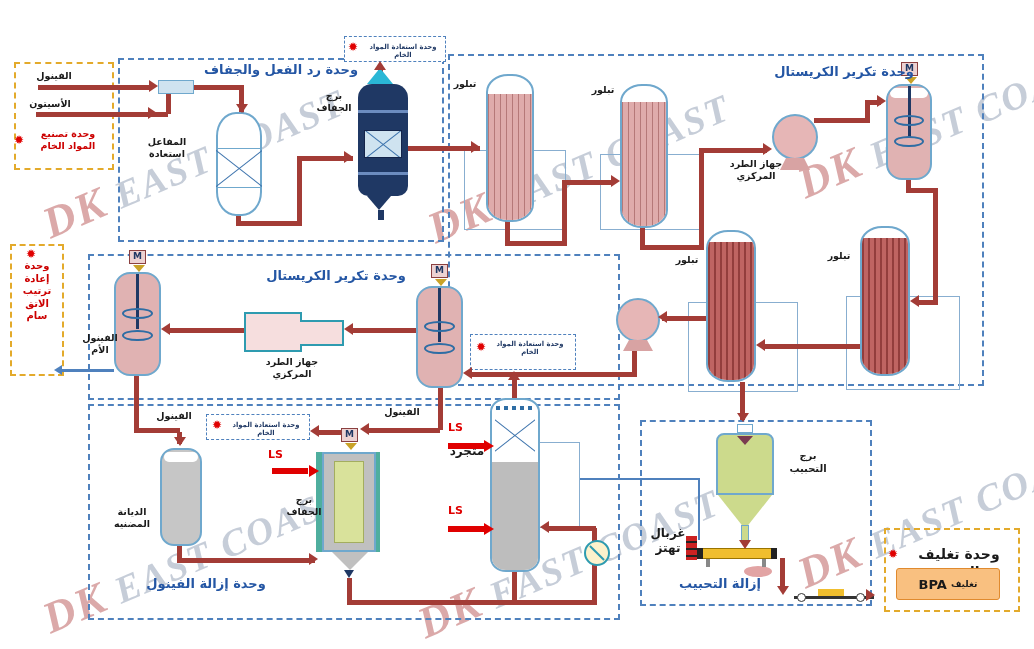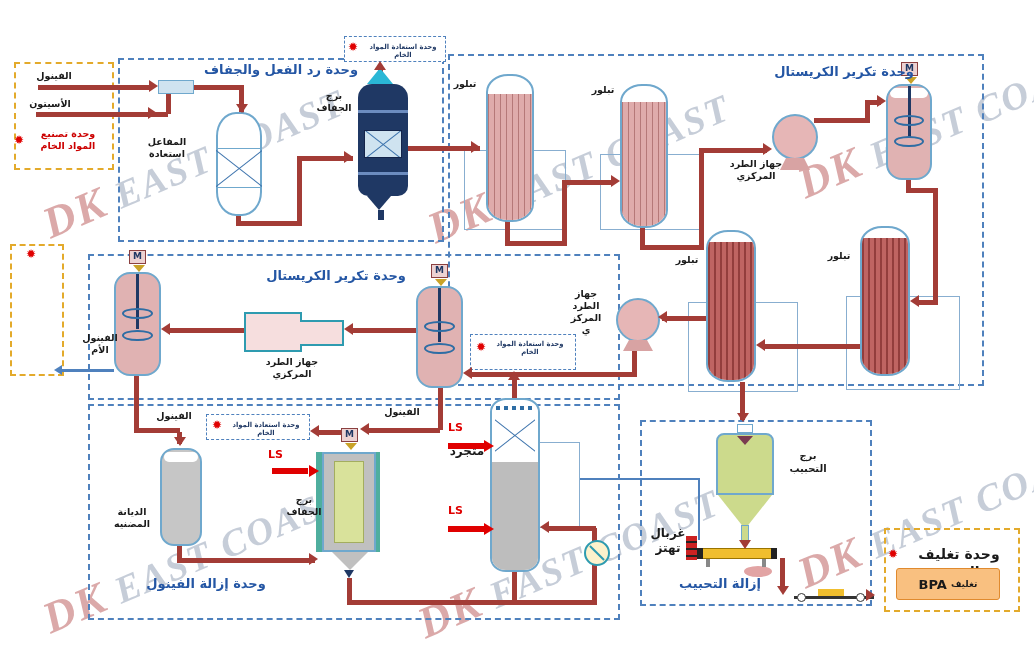--- a/index.html
+++ b/index.html
@@ -317,6 +317,11 @@
 المركزي</div>
 
   <span class="star" style="left:26px;top:248px">✹</span>
+  <div class="lbl t-redtxt" style="left:12px;top:260px;width:50px;font-size:10px">وحدة
+إعادة
+ترتيب
+الاتق
+سام</div>
   <div class="lbl" style="left:76px;top:332px;width:48px">الفينول
 الأم</div>
 

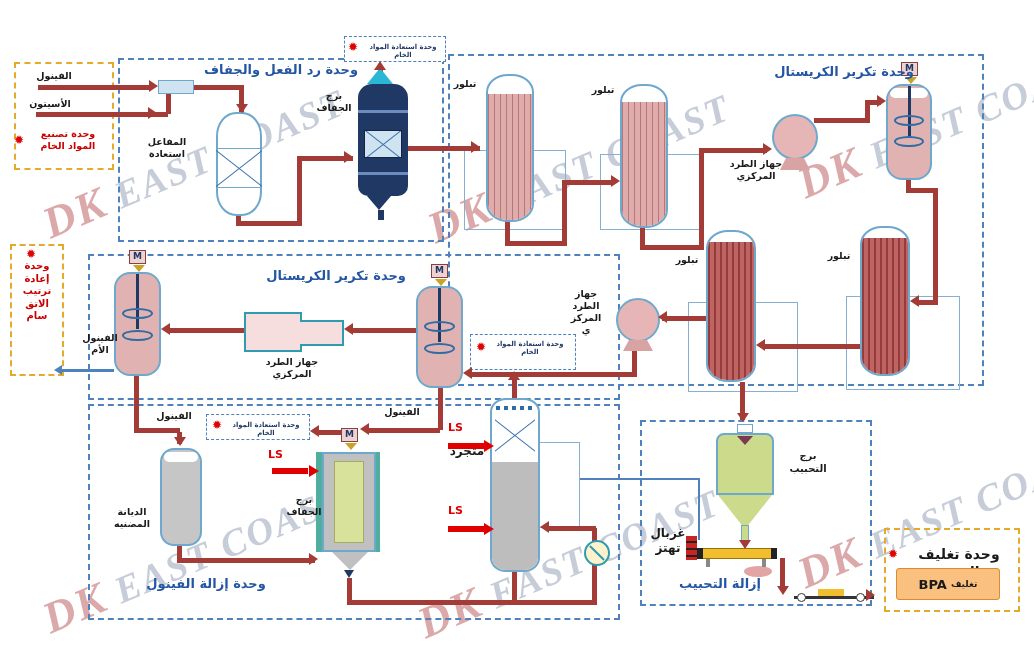--- a/index.html
+++ b/index.html
@@ -308,9 +308,6 @@
   <div class="lbl" style="left:818px;top:250px;width:42px">تبلور</div>
   <div class="lbl" style="left:724px;top:158px;width:64px">جهاز الطرد
 المركزي</div>
-  <div class="lbl" style="left:556px;top:288px;width:60px">جهاز
-الطرد المركز
-ي</div>
 
   <div class="t-blue" style="left:252px;top:268px;width:168px">وحدة تكرير الكريستال</div>
   <div class="lbl" style="left:256px;top:356px;width:72px">جهاز الطرد

